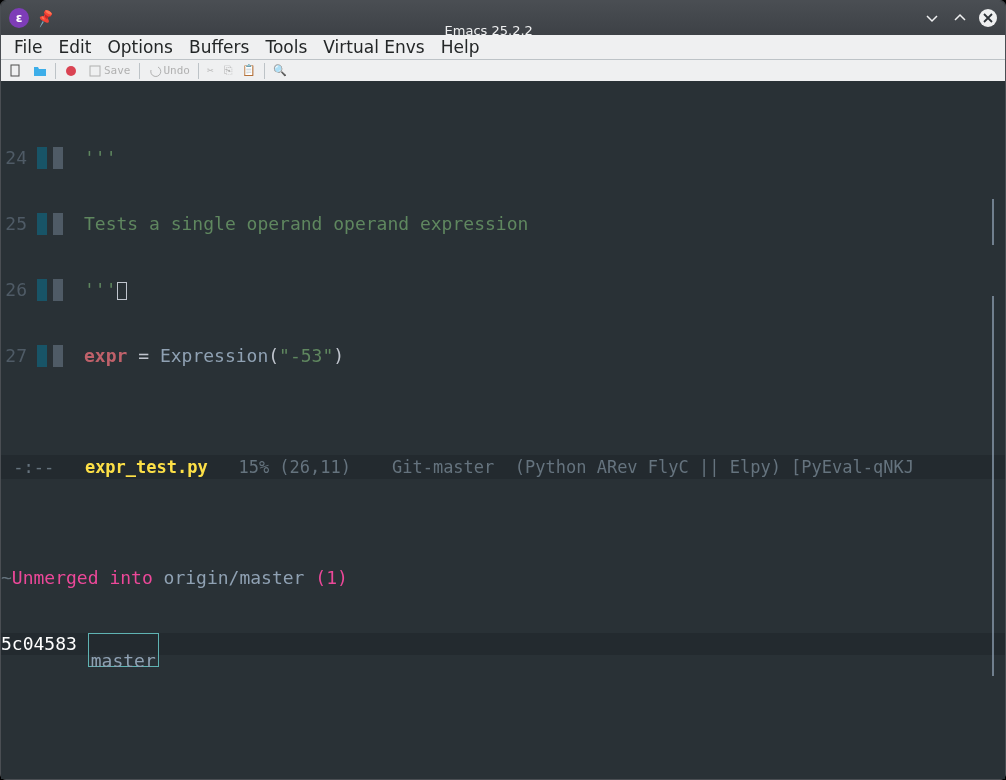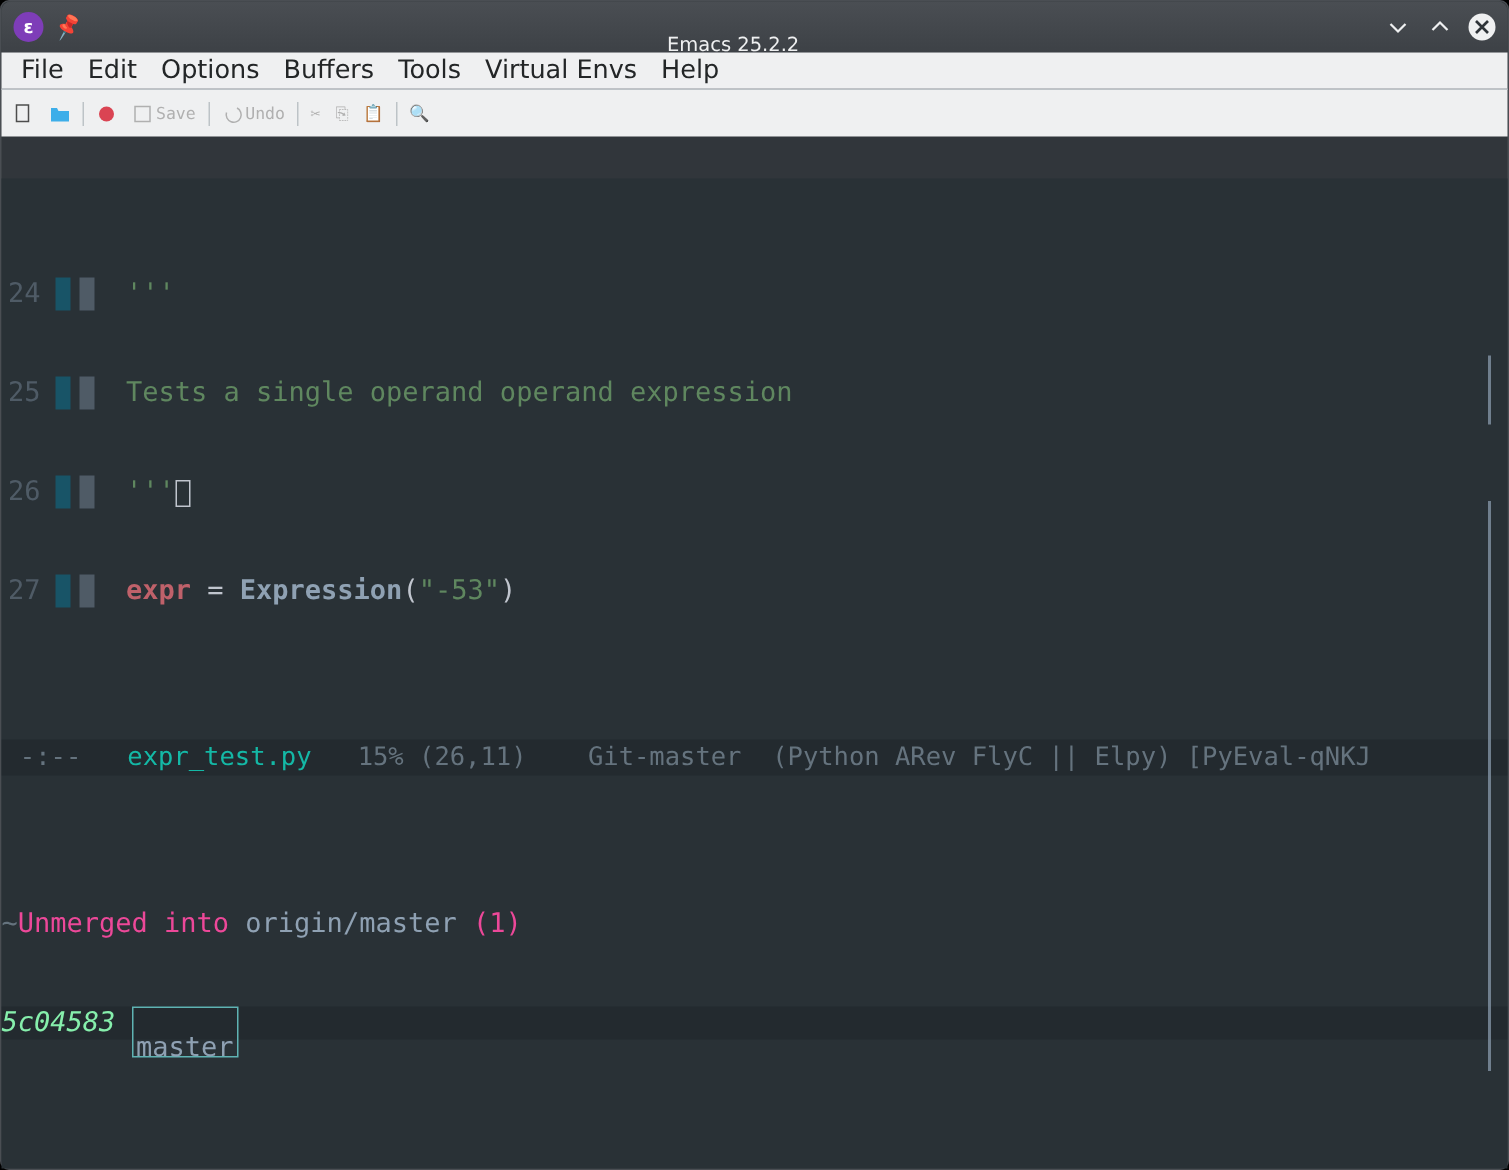--- a/index.html
+++ b/index.html
@@ -57,7 +57,7 @@
 .menu-item { padding: 2px 7px; cursor: pointer; }
 .toolbar {
   background: #eff0f1;
-  height: 32px;
+  height: 22px;
   display: flex;
   align-items: center;
   padding: 0 4px;

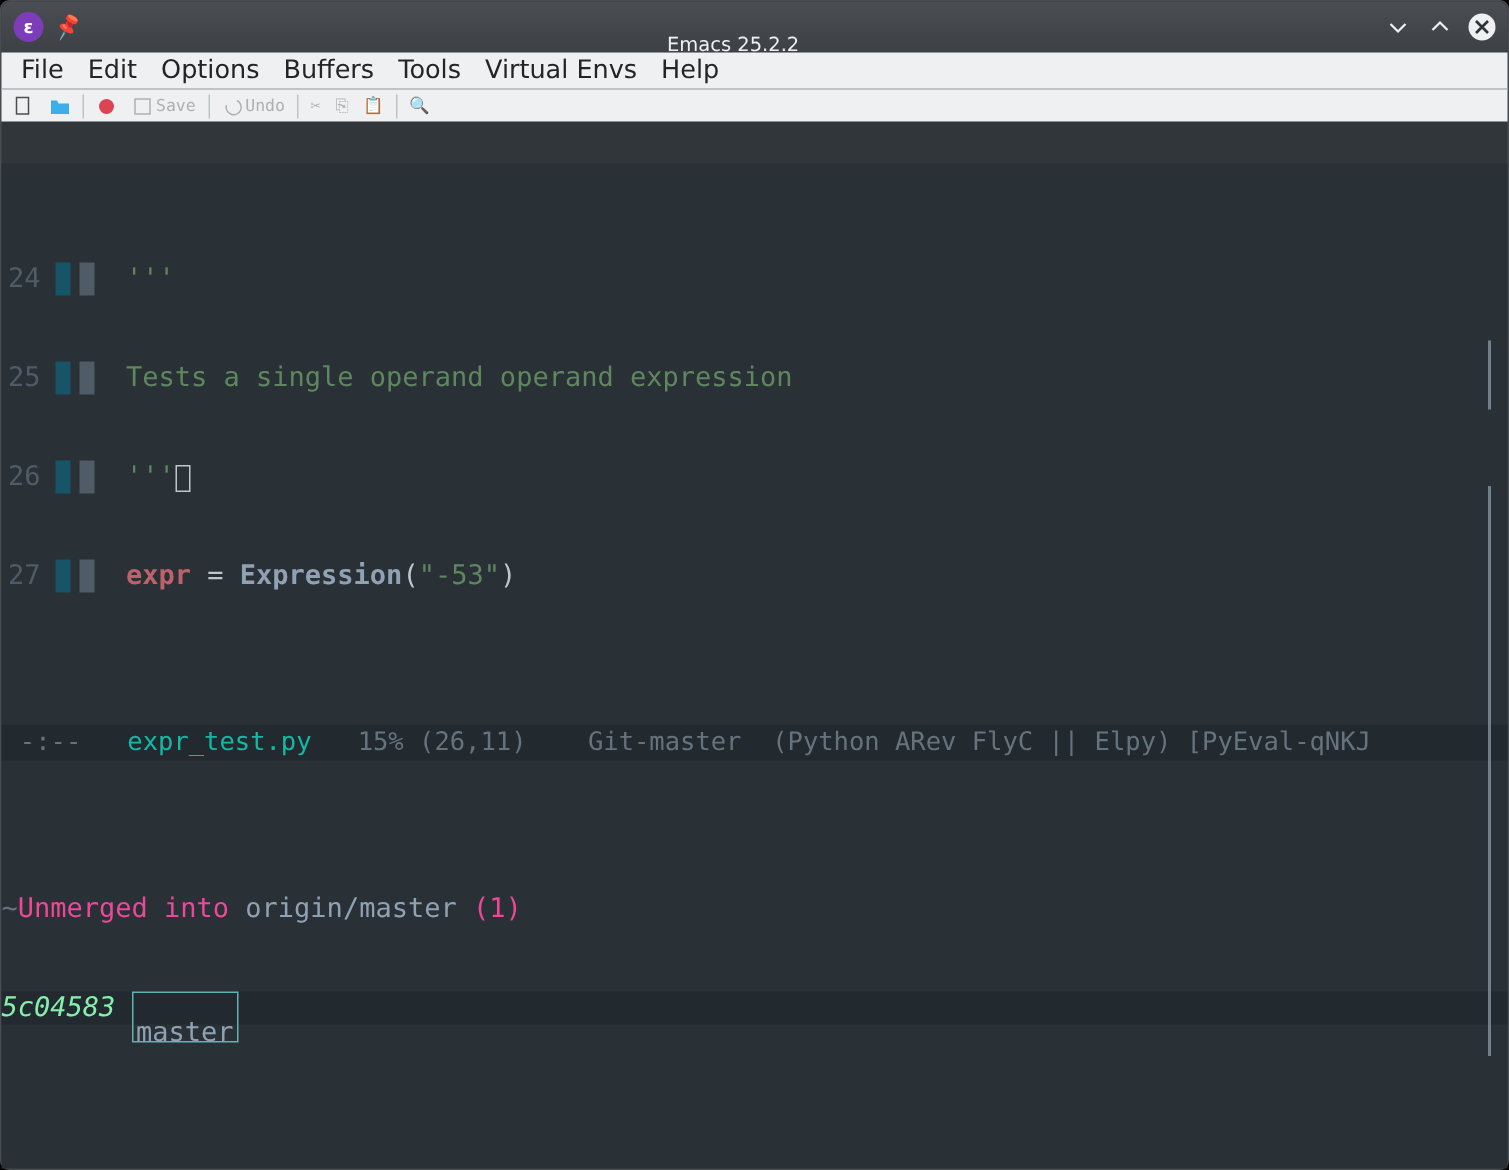--- a/index.html
+++ b/index.html
@@ -187,7 +187,7 @@
     <div class="tool-btn disabled">🔍</div>
   </div>
 
-  <div class="editor" style="position:relative;margin-top:28px;">
+  <div class="editor" style="position:relative;">
     
     <div class="line"><span class="lnum">24</span><span class="gut bars"><span class="b1"></span><span class="b2"></span></span><span class="code"><span class="str">'''</span></span></div>
     <div class="line"><span class="lnum">25</span><span class="gut bars"><span class="b1"></span><span class="b2"></span></span><span class="code"><span class="str">Tests a single operand operand expression</span></span></div>

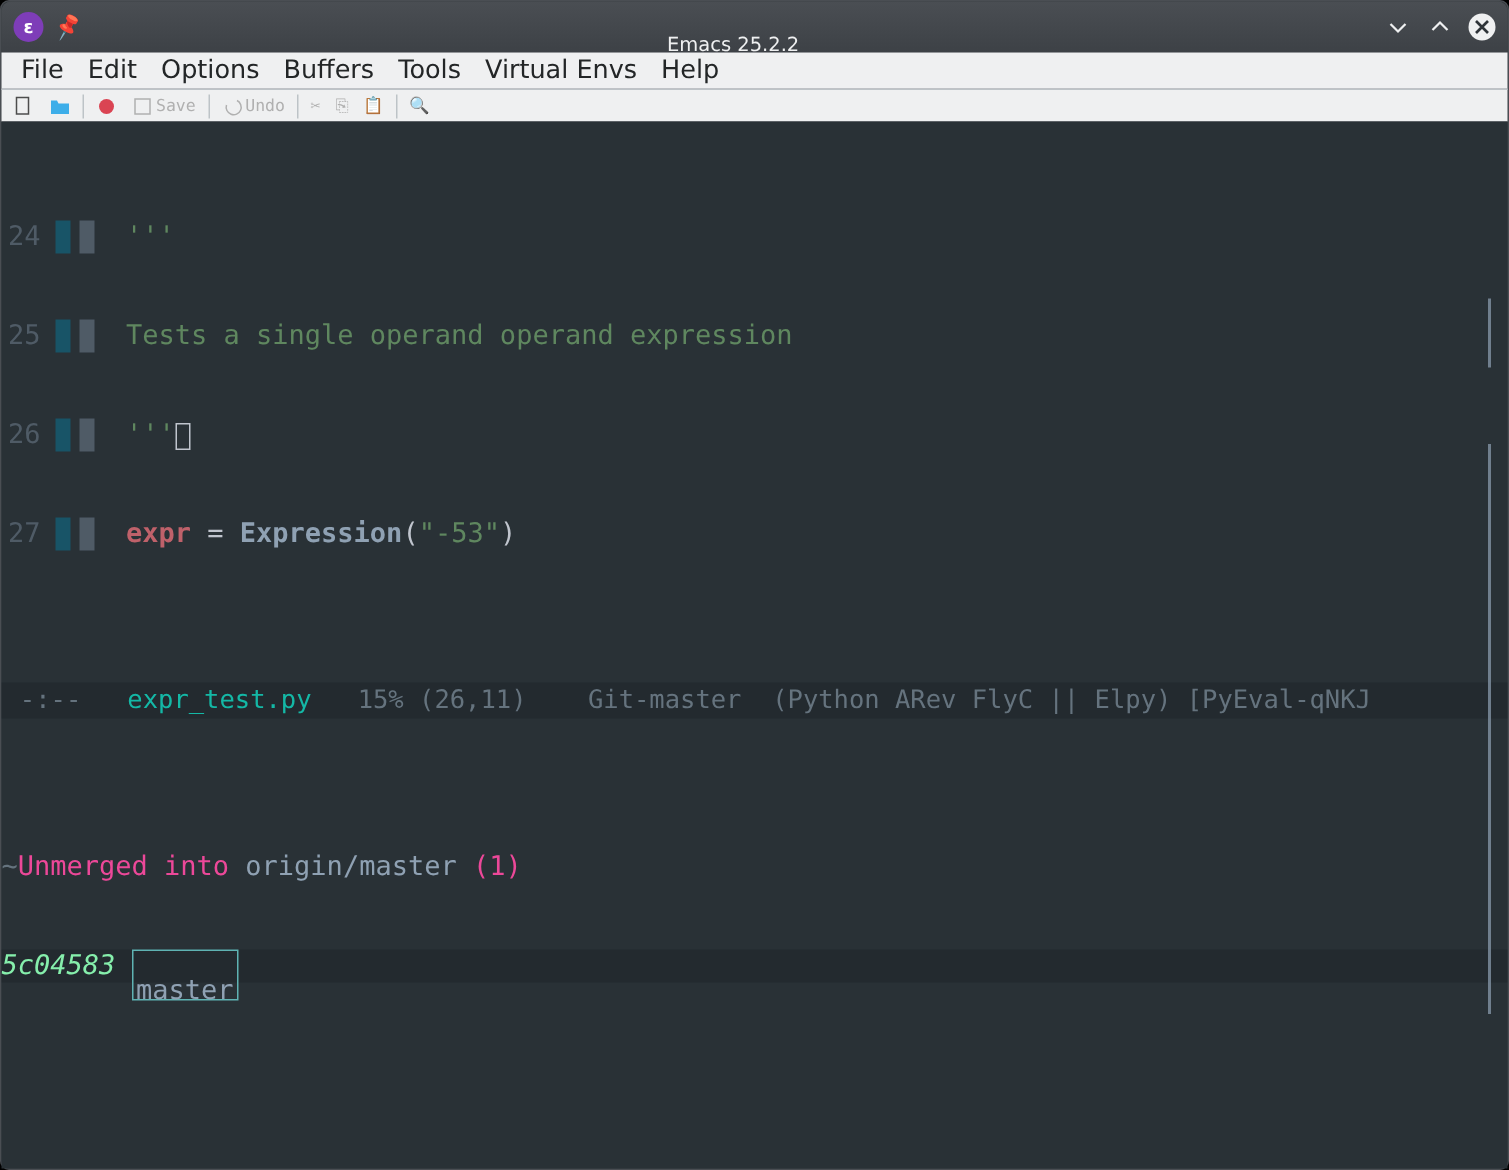--- a/index.html
+++ b/index.html
@@ -87,7 +87,7 @@
 .gut .b2 { width:10px; height:22px; background:#4f5b66; margin-left:6px;}
 .code { flex: 1; }
 .str { color: #5f875f; }
-.fn { color: #8fa1b3; font-weight: bold; }
+.fn { color: #8fa1b3; }
 .var { color: #bf616a; font-weight: bold; }
 .cursor-box { border: 1px solid #c0c5ce; display:inline-block; height:18px; width:10px; vertical-align: text-bottom; }
 .modeline {

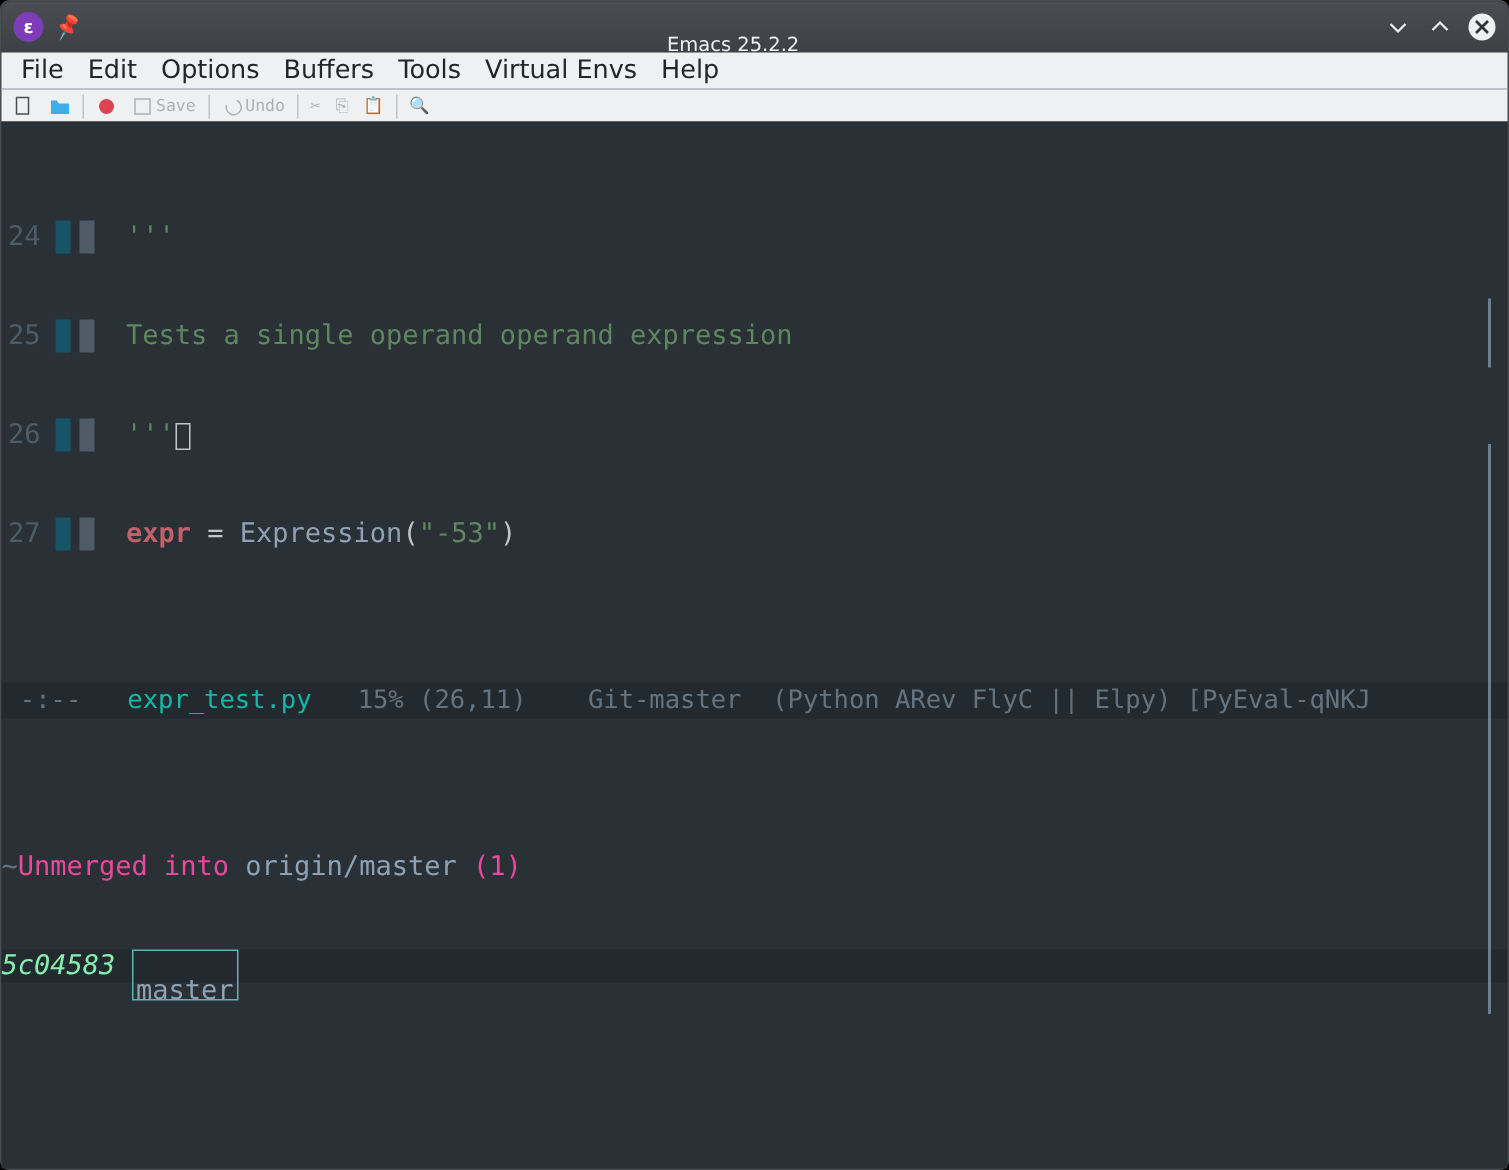--- a/index.html
+++ b/index.html
@@ -101,7 +101,7 @@
   overflow: hidden;
 }
 .modeline.inactive { background: #232a2f; color: #65737e; }
-.ml-file { color: #14b8a6; font-weight: normal; }
+.ml-file { color: #fde047; font-weight: bold; }
 .magit-hdr { color: #ec4899; text-align: center; }
 .branch { color: #8fa1b3; }
 .hash { color: #86efac; font-style: italic; }

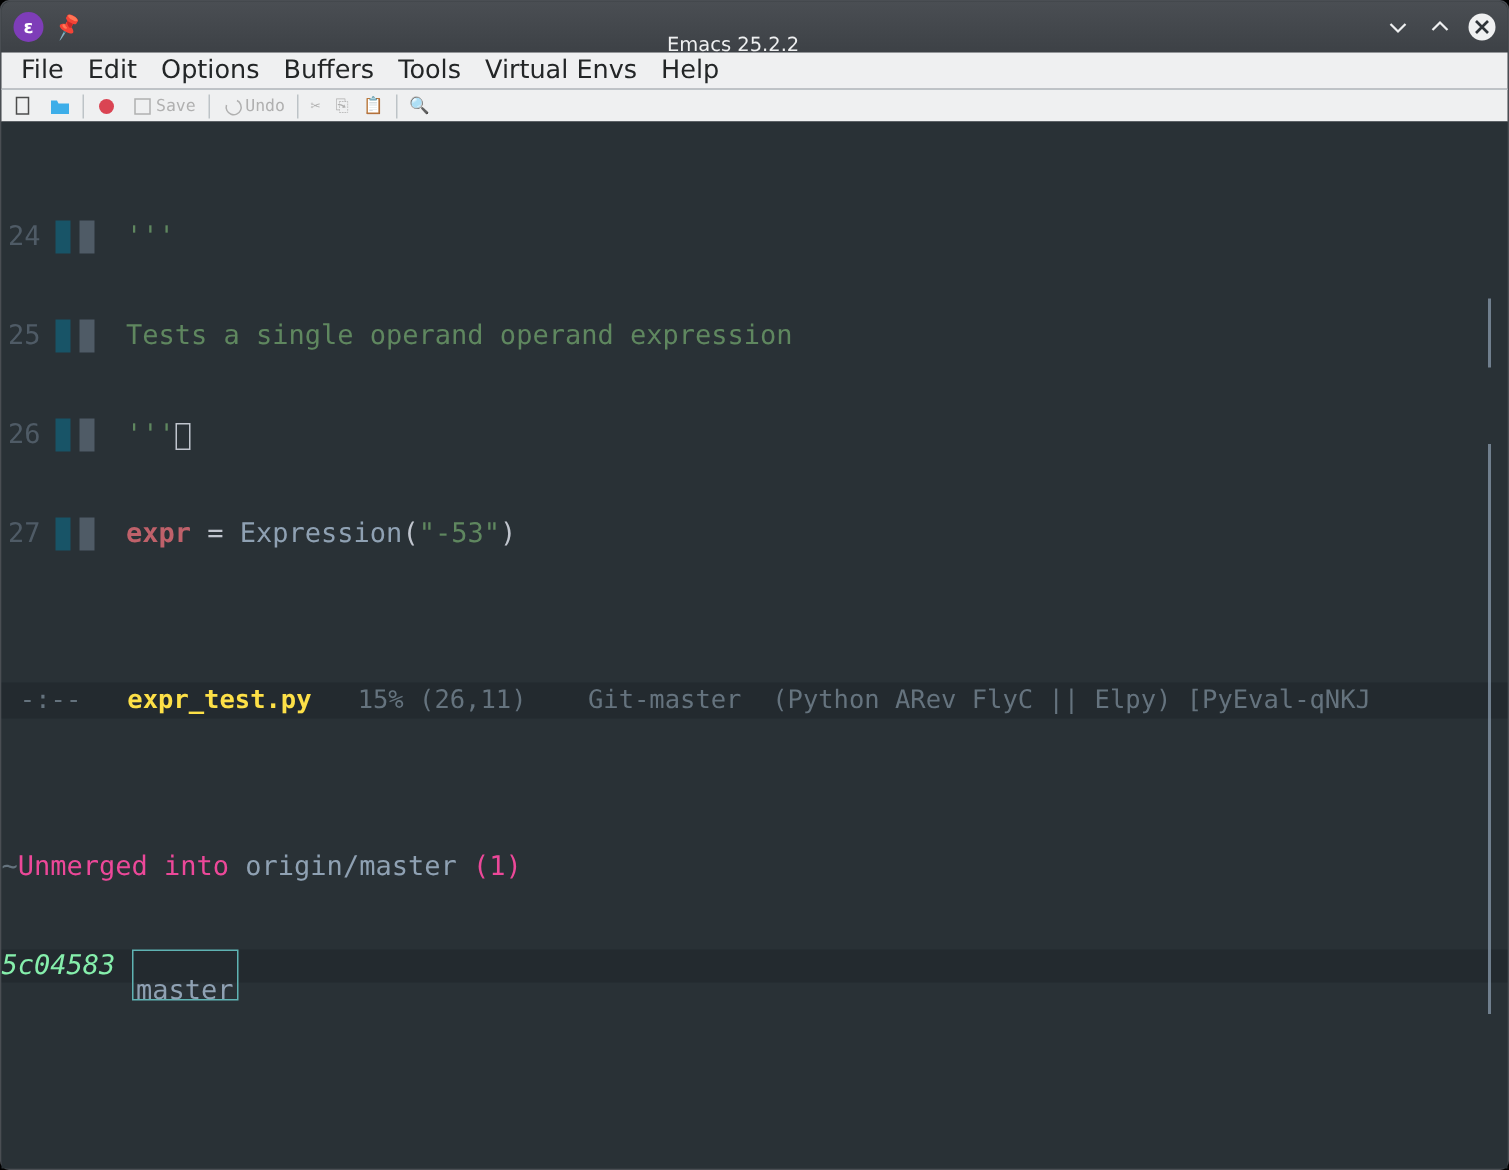--- a/index.html
+++ b/index.html
@@ -104,7 +104,7 @@
 .ml-file { color: #fde047; font-weight: bold; }
 .magit-hdr { color: #ec4899; text-align: center; }
 .branch { color: #8fa1b3; }
-.hash { color: #86efac; font-style: italic; }
+.hash { color: #ffffff; }
 .branch-box { border: 1px solid #5fb3b3; color: #8fa1b3; padding: 16px 2px; }
 .commit-line { background: #232a2f; }
 .thin-vbar { position: absolute; right:11px; width:2px; background:#8fa1b3; opacity:.7;}

